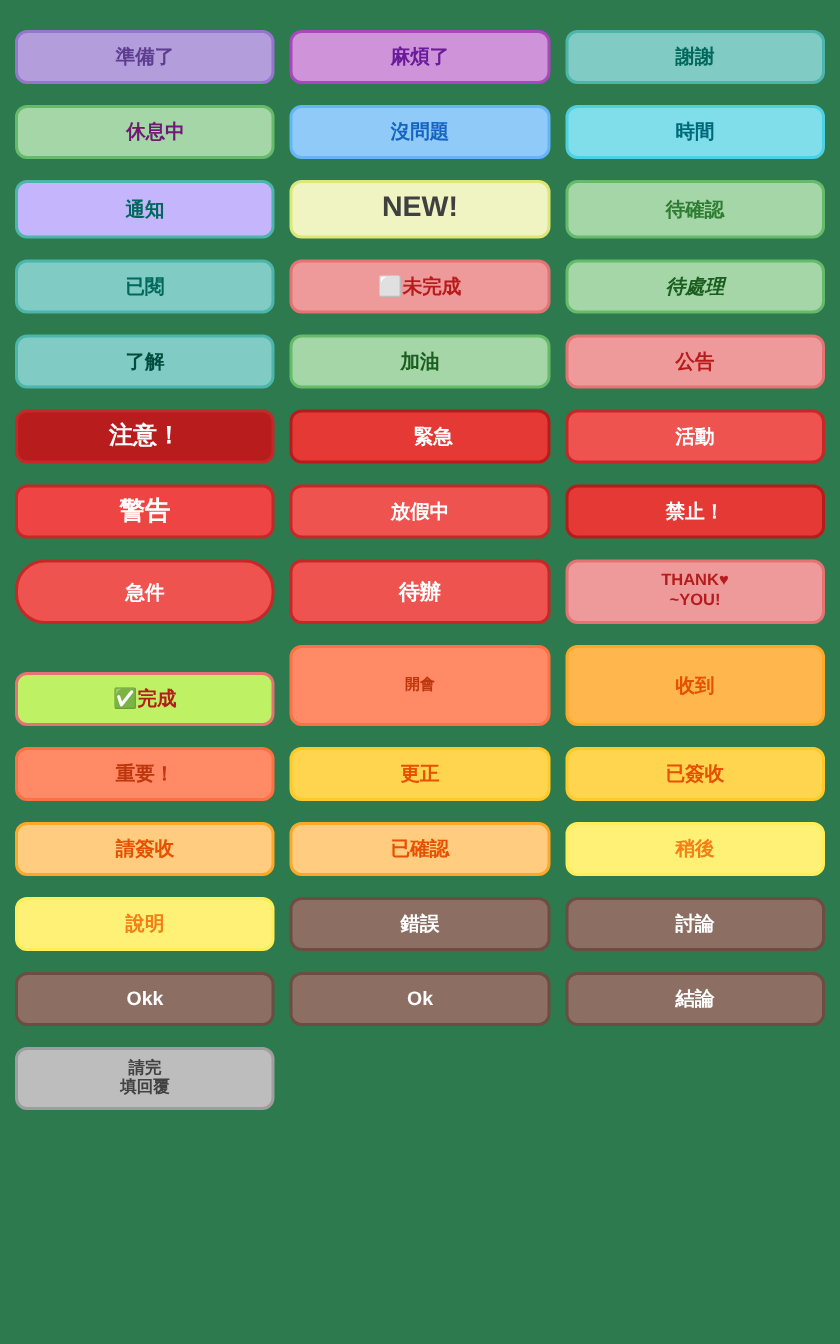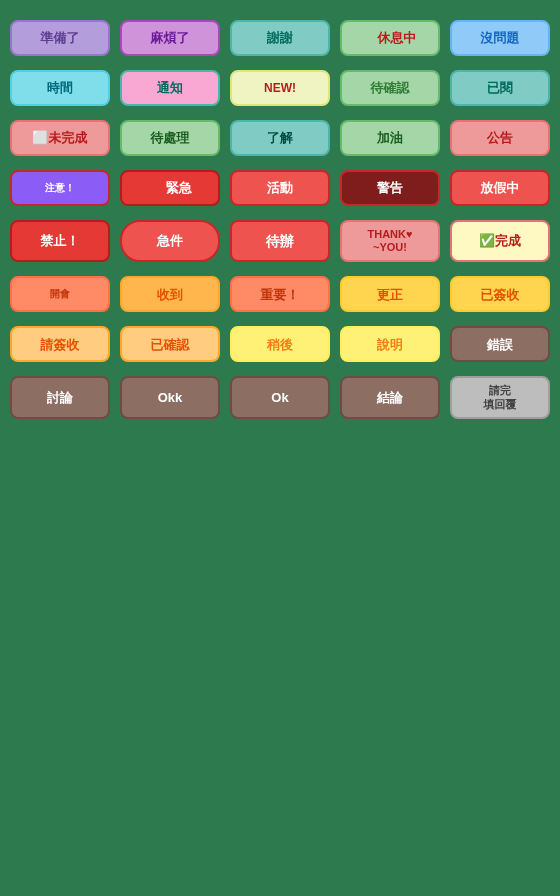--- a/index.html
+++ b/index.html
@@ -15,7 +15,7 @@
     }
     .grid {
       display: grid;
-      grid-template-columns: repeat(5, 1fr);
+      grid-template-columns: repeat(3, 1fr);
       gap: 14px 10px;
       width: 100%;
       max-width: 540px;

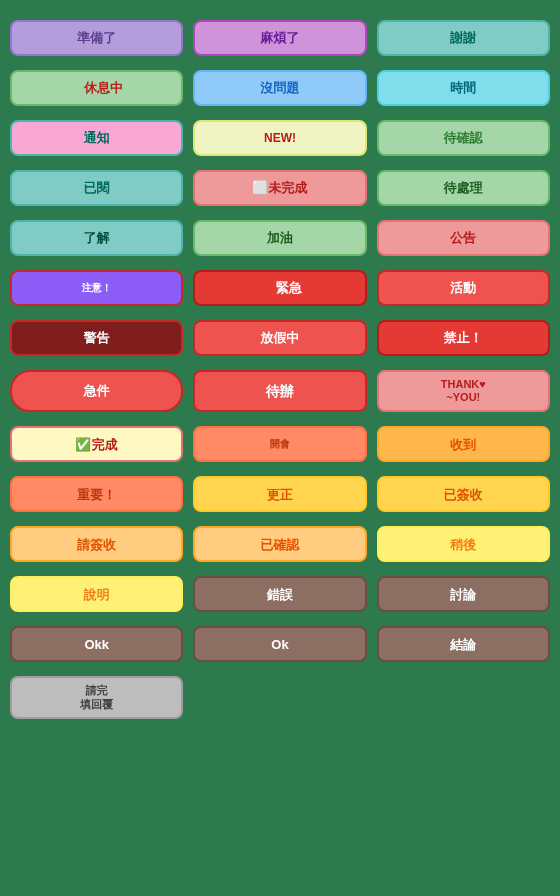--- a/index.html
+++ b/index.html
@@ -42,7 +42,7 @@
 <div class="badge" style="background-color: rgb(179, 157, 219); color: rgb(92, 61, 143); border-color: rgb(149, 117, 205); white-space: pre-line; font-size: 13px;">準備了</div>
     <div class="badge" style="background-color: rgb(206, 147, 216); color: rgb(106, 27, 154); border-color: rgb(171, 71, 188); white-space: pre-line; font-size: 13px;">麻煩了</div>
     <div class="badge" style="background-color: rgb(128, 203, 196); color: rgb(0, 105, 92); border-color: rgb(77, 182, 172); white-space: pre-line; font-size: 13px;">謝謝</div>
-    <div class="badge" style="background-color: rgb(165, 214, 167); color: #b91c1c; border-color: rgb(102, 187, 106); white-space: pre-line; font-size: 13px; padding-left: 22px;">休息中</div>
+    <div class="badge" style="background-color: rgb(165, 214, 167); color: #701a75; border-color: rgb(102, 187, 106); white-space: pre-line; font-size: 13px; padding-left: 22px;">休息中</div>
     <div class="badge" style="background-color: rgb(144, 202, 249); color: rgb(21, 101, 192); border-color: rgb(100, 181, 246); white-space: pre-line; font-size: 13px;">沒問題</div>
     <div class="badge" style="background-color: rgb(128, 222, 234); color: rgb(0, 105, 122); border-color: rgb(77, 208, 225); white-space: pre-line; font-size: 13px;">時間</div>
     <div class="badge" style="background-color: #f9a8d4; color: rgb(0, 105, 92); border-color: rgb(77, 182, 172); white-space: pre-line; font-size: 13px; text-align: right;">通知</div>

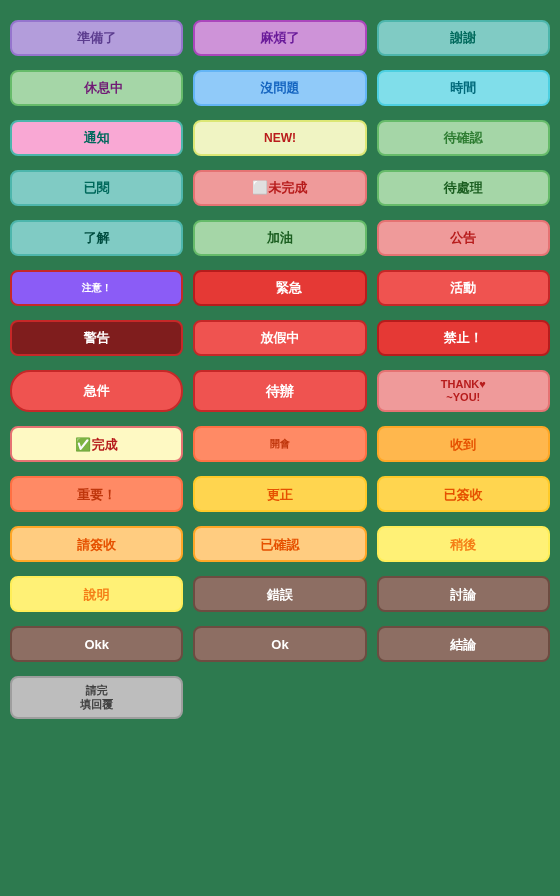--- a/index.html
+++ b/index.html
@@ -45,7 +45,7 @@
     <div class="badge" style="background-color: rgb(165, 214, 167); color: #701a75; border-color: rgb(102, 187, 106); white-space: pre-line; font-size: 13px; padding-left: 22px;">休息中</div>
     <div class="badge" style="background-color: rgb(144, 202, 249); color: rgb(21, 101, 192); border-color: rgb(100, 181, 246); white-space: pre-line; font-size: 13px;">沒問題</div>
     <div class="badge" style="background-color: rgb(128, 222, 234); color: rgb(0, 105, 122); border-color: rgb(77, 208, 225); white-space: pre-line; font-size: 13px;">時間</div>
-    <div class="badge" style="background-color: #f9a8d4; color: rgb(0, 105, 92); border-color: rgb(77, 182, 172); white-space: pre-line; font-size: 13px; text-align: right;">通知</div>
+    <div class="badge" style="background-color: #c4b5fd; color: rgb(0, 105, 92); border-color: rgb(77, 182, 172); white-space: pre-line; font-size: 13px; text-align: right;">通知</div>
     <div class="badge" style="background-color: rgb(240, 244, 195); color: #b91c1c; border-color: rgb(220, 231, 117); white-space: pre-line; font-size: 12px;">NEW!</div>
     <div class="badge" style="background-color: rgb(165, 214, 167); color: rgb(46, 125, 50); border-color: rgb(102, 187, 106); white-space: pre-line; font-size: 13px;">待確認</div>
     <div class="badge" style="background-color: rgb(128, 203, 196); color: rgb(0, 105, 92); border-color: rgb(77, 182, 172); white-space: pre-line; font-size: 13px;">已閱</div>

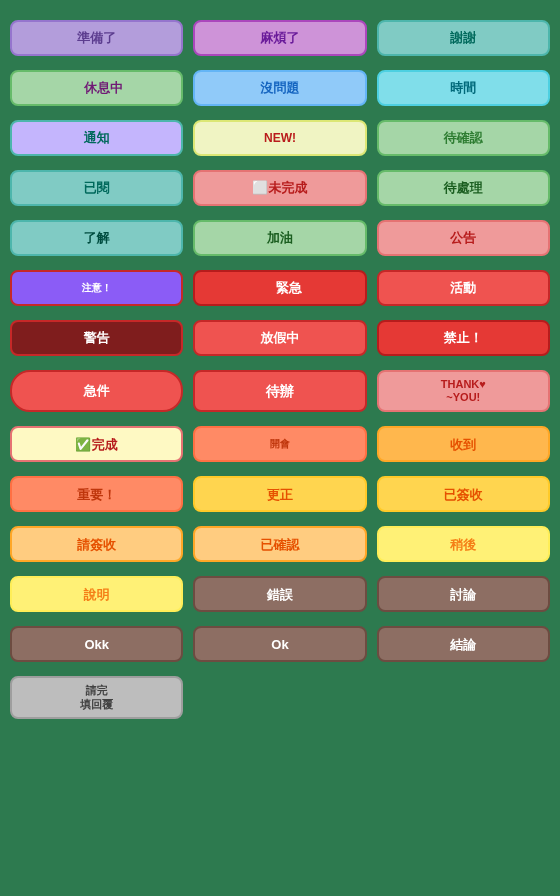--- a/index.html
+++ b/index.html
@@ -46,7 +46,7 @@
     <div class="badge" style="background-color: rgb(144, 202, 249); color: rgb(21, 101, 192); border-color: rgb(100, 181, 246); white-space: pre-line; font-size: 13px;">沒問題</div>
     <div class="badge" style="background-color: rgb(128, 222, 234); color: rgb(0, 105, 122); border-color: rgb(77, 208, 225); white-space: pre-line; font-size: 13px;">時間</div>
     <div class="badge" style="background-color: #c4b5fd; color: rgb(0, 105, 92); border-color: rgb(77, 182, 172); white-space: pre-line; font-size: 13px; text-align: right;">通知</div>
-    <div class="badge" style="background-color: rgb(240, 244, 195); color: #b91c1c; border-color: rgb(220, 231, 117); white-space: pre-line; font-size: 12px;">NEW!</div>
+    <div class="badge" style="background-color: rgb(240, 244, 195); color: #404040; border-color: rgb(220, 231, 117); white-space: pre-line; font-size: 19px;">NEW!</div>
     <div class="badge" style="background-color: rgb(165, 214, 167); color: rgb(46, 125, 50); border-color: rgb(102, 187, 106); white-space: pre-line; font-size: 13px;">待確認</div>
     <div class="badge" style="background-color: rgb(128, 203, 196); color: rgb(0, 105, 92); border-color: rgb(77, 182, 172); white-space: pre-line; font-size: 13px;">已閱</div>
     <div class="badge" style="background-color: rgb(239, 154, 154); color: rgb(183, 28, 28); border-color: rgb(229, 115, 115); white-space: pre-line; font-size: 13px;">⬜未完成</div>

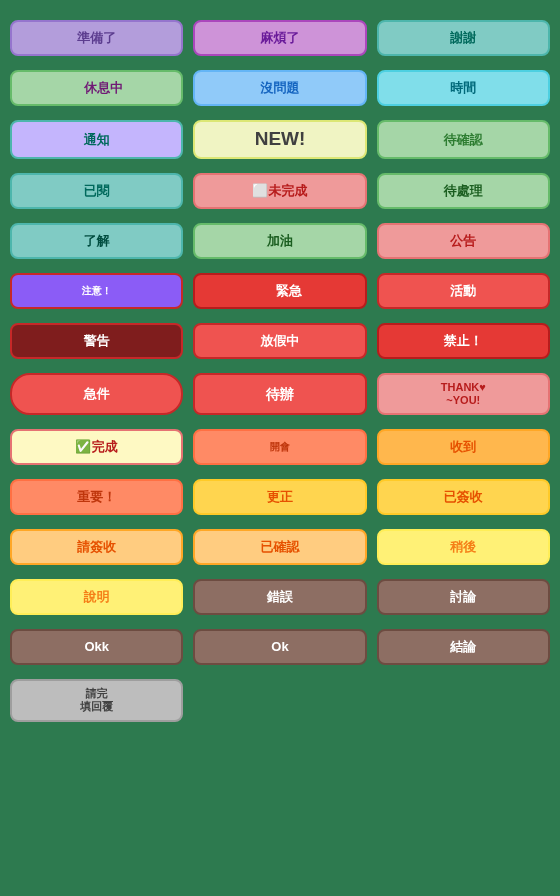--- a/index.html
+++ b/index.html
@@ -50,7 +50,7 @@
     <div class="badge" style="background-color: rgb(165, 214, 167); color: rgb(46, 125, 50); border-color: rgb(102, 187, 106); white-space: pre-line; font-size: 13px;">待確認</div>
     <div class="badge" style="background-color: rgb(128, 203, 196); color: rgb(0, 105, 92); border-color: rgb(77, 182, 172); white-space: pre-line; font-size: 13px;">已閱</div>
     <div class="badge" style="background-color: rgb(239, 154, 154); color: rgb(183, 28, 28); border-color: rgb(229, 115, 115); white-space: pre-line; font-size: 13px;">⬜未完成</div>
-    <div class="badge" style="background-color: rgb(165, 214, 167); color: rgb(27, 94, 32); border-color: rgb(102, 187, 106); white-space: pre-line; font-size: 13px;">待處理</div>
+    <div class="badge" style="background-color: rgb(165, 214, 167); color: rgb(27, 94, 32); border-color: rgb(102, 187, 106); white-space: pre-line; font-size: 13px; font-style: italic;">待處理</div>
     <div class="badge" style="background-color: rgb(128, 203, 196); color: rgb(0, 77, 64); border-color: rgb(77, 182, 172); white-space: pre-line; font-size: 13px;">了解</div>
     <div class="badge" style="background-color: rgb(165, 214, 167); color: rgb(27, 94, 32); border-color: rgb(102, 187, 106); white-space: pre-line; font-size: 13px;">加油</div>
     <div class="badge" style="background-color: rgb(239, 154, 154); color: rgb(183, 28, 28); border-color: rgb(229, 115, 115); white-space: pre-line; font-size: 13px;">公告</div>

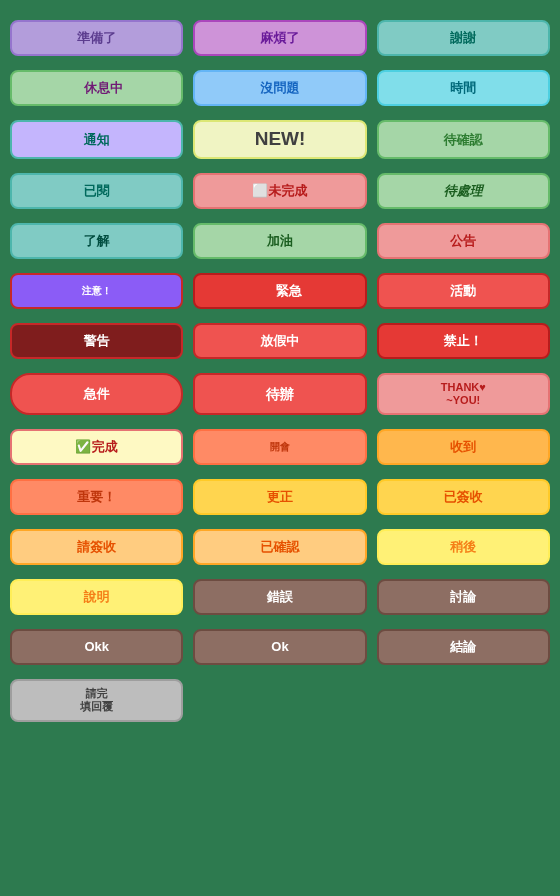--- a/index.html
+++ b/index.html
@@ -54,7 +54,7 @@
     <div class="badge" style="background-color: rgb(128, 203, 196); color: rgb(0, 77, 64); border-color: rgb(77, 182, 172); white-space: pre-line; font-size: 13px;">了解</div>
     <div class="badge" style="background-color: rgb(165, 214, 167); color: rgb(27, 94, 32); border-color: rgb(102, 187, 106); white-space: pre-line; font-size: 13px;">加油</div>
     <div class="badge" style="background-color: rgb(239, 154, 154); color: rgb(183, 28, 28); border-color: rgb(229, 115, 115); white-space: pre-line; font-size: 13px;">公告</div>
-    <div class="badge" style="background-color: #8b5cf6; color: rgb(255, 255, 255); border-color: rgb(198, 40, 40); white-space: pre-line; font-size: 10px;">注意！</div>
+    <div class="badge" style="background-color: #b91c1c; color: rgb(255, 255, 255); border-color: rgb(198, 40, 40); white-space: pre-line; font-size: 16px;">注意！</div>
     <div class="badge" style="background-color: rgb(229, 57, 53); color: rgb(255, 255, 255); border-color: rgb(183, 28, 28); white-space: pre-line; font-size: 13px; padding-left: 26px;">緊急</div>
     <div class="badge" style="background-color: rgb(239, 83, 80); color: rgb(255, 255, 255); border-color: rgb(198, 40, 40); white-space: pre-line; font-size: 13px;">活動</div>
     <div class="badge" style="background-color: #7f1d1d; color: rgb(255, 255, 255); border-color: rgb(198, 40, 40); white-space: pre-line; font-size: 13px;">警告</div>

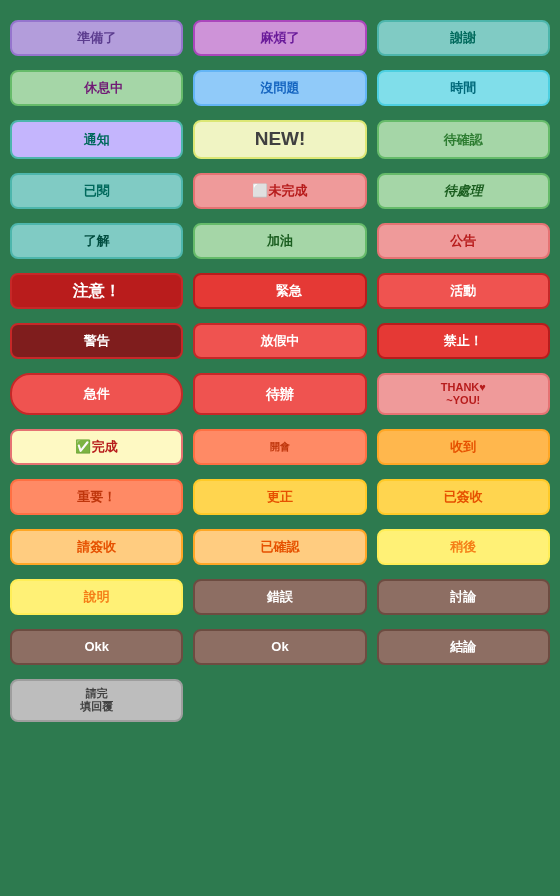--- a/index.html
+++ b/index.html
@@ -57,7 +57,7 @@
     <div class="badge" style="background-color: #b91c1c; color: rgb(255, 255, 255); border-color: rgb(198, 40, 40); white-space: pre-line; font-size: 16px;">注意！</div>
     <div class="badge" style="background-color: rgb(229, 57, 53); color: rgb(255, 255, 255); border-color: rgb(183, 28, 28); white-space: pre-line; font-size: 13px; padding-left: 26px;">緊急</div>
     <div class="badge" style="background-color: rgb(239, 83, 80); color: rgb(255, 255, 255); border-color: rgb(198, 40, 40); white-space: pre-line; font-size: 13px;">活動</div>
-    <div class="badge" style="background-color: #7f1d1d; color: rgb(255, 255, 255); border-color: rgb(198, 40, 40); white-space: pre-line; font-size: 13px;">警告</div>
+    <div class="badge" style="background-color: #ef4444; color: rgb(255, 255, 255); border-color: rgb(198, 40, 40); white-space: pre-line; font-size: 17px;">警告</div>
     <div class="badge" style="background-color: rgb(239, 83, 80); color: rgb(255, 255, 255); border-color: rgb(198, 40, 40); white-space: pre-line; font-size: 13px;">放假中</div>
     <div class="badge" style="background-color: rgb(229, 57, 53); color: rgb(255, 255, 255); border-color: rgb(183, 28, 28); white-space: pre-line; font-size: 13px;">禁止！</div>
     <div class="badge" style="background-color: rgb(239, 83, 80); color: rgb(255, 255, 255); border-color: rgb(198, 40, 40); white-space: pre-line; font-size: 13px; border-radius: 20px;">急件</div>

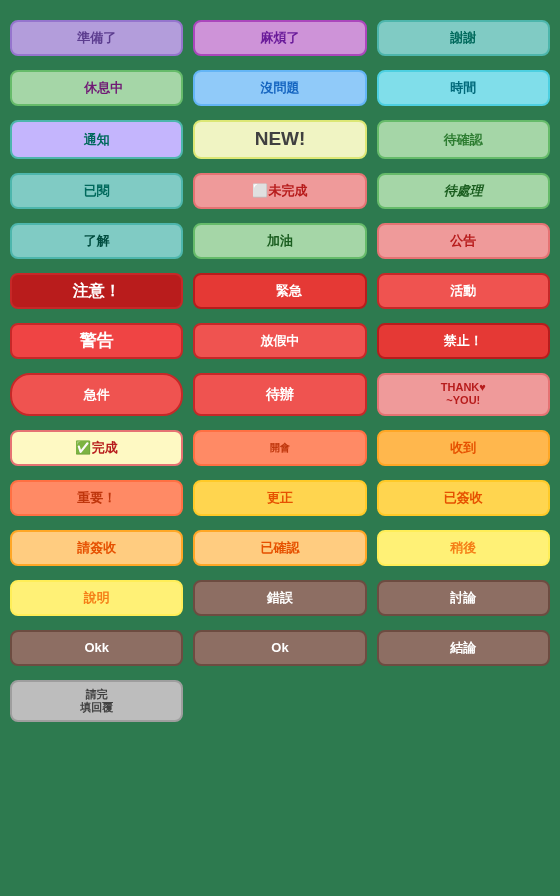--- a/index.html
+++ b/index.html
@@ -64,7 +64,7 @@
     <div class="badge" style="background-color: rgb(239, 83, 80); color: rgb(255, 255, 255); border-color: rgb(198, 40, 40); white-space: pre-line; font-size: 14px;">待辦</div>
     <div class="badge" style="background-color: rgb(239, 154, 154); color: rgb(183, 28, 28); border-color: rgb(229, 115, 115); white-space: pre-line; font-size: 11px;">THANK♥
 ~YOU!</div>
-    <div class="badge" style="background-color: #fef9c3; color: rgb(183, 28, 28); border-color: rgb(229, 115, 115); white-space: pre-line; font-size: 13px;">✅完成</div>
+    <div class="badge" style="background-color: #bef264; color: rgb(183, 28, 28); border-color: rgb(229, 115, 115); white-space: pre-line; font-size: 13px; margin-top: 18px;">✅完成</div>
     <div class="badge" style="background-color: rgb(255, 138, 101); color: rgb(191, 54, 12); border-color: rgb(255, 112, 67); white-space: pre-line; font-size: 10px;">開會</div>
     <div class="badge" style="background-color: rgb(255, 183, 77); color: rgb(230, 81, 0); border-color: rgb(255, 167, 38); white-space: pre-line; font-size: 13px;">收到</div>
     <div class="badge" style="background-color: rgb(255, 138, 101); color: rgb(191, 54, 12); border-color: rgb(255, 112, 67); white-space: pre-line; font-size: 13px;">重要！</div>

